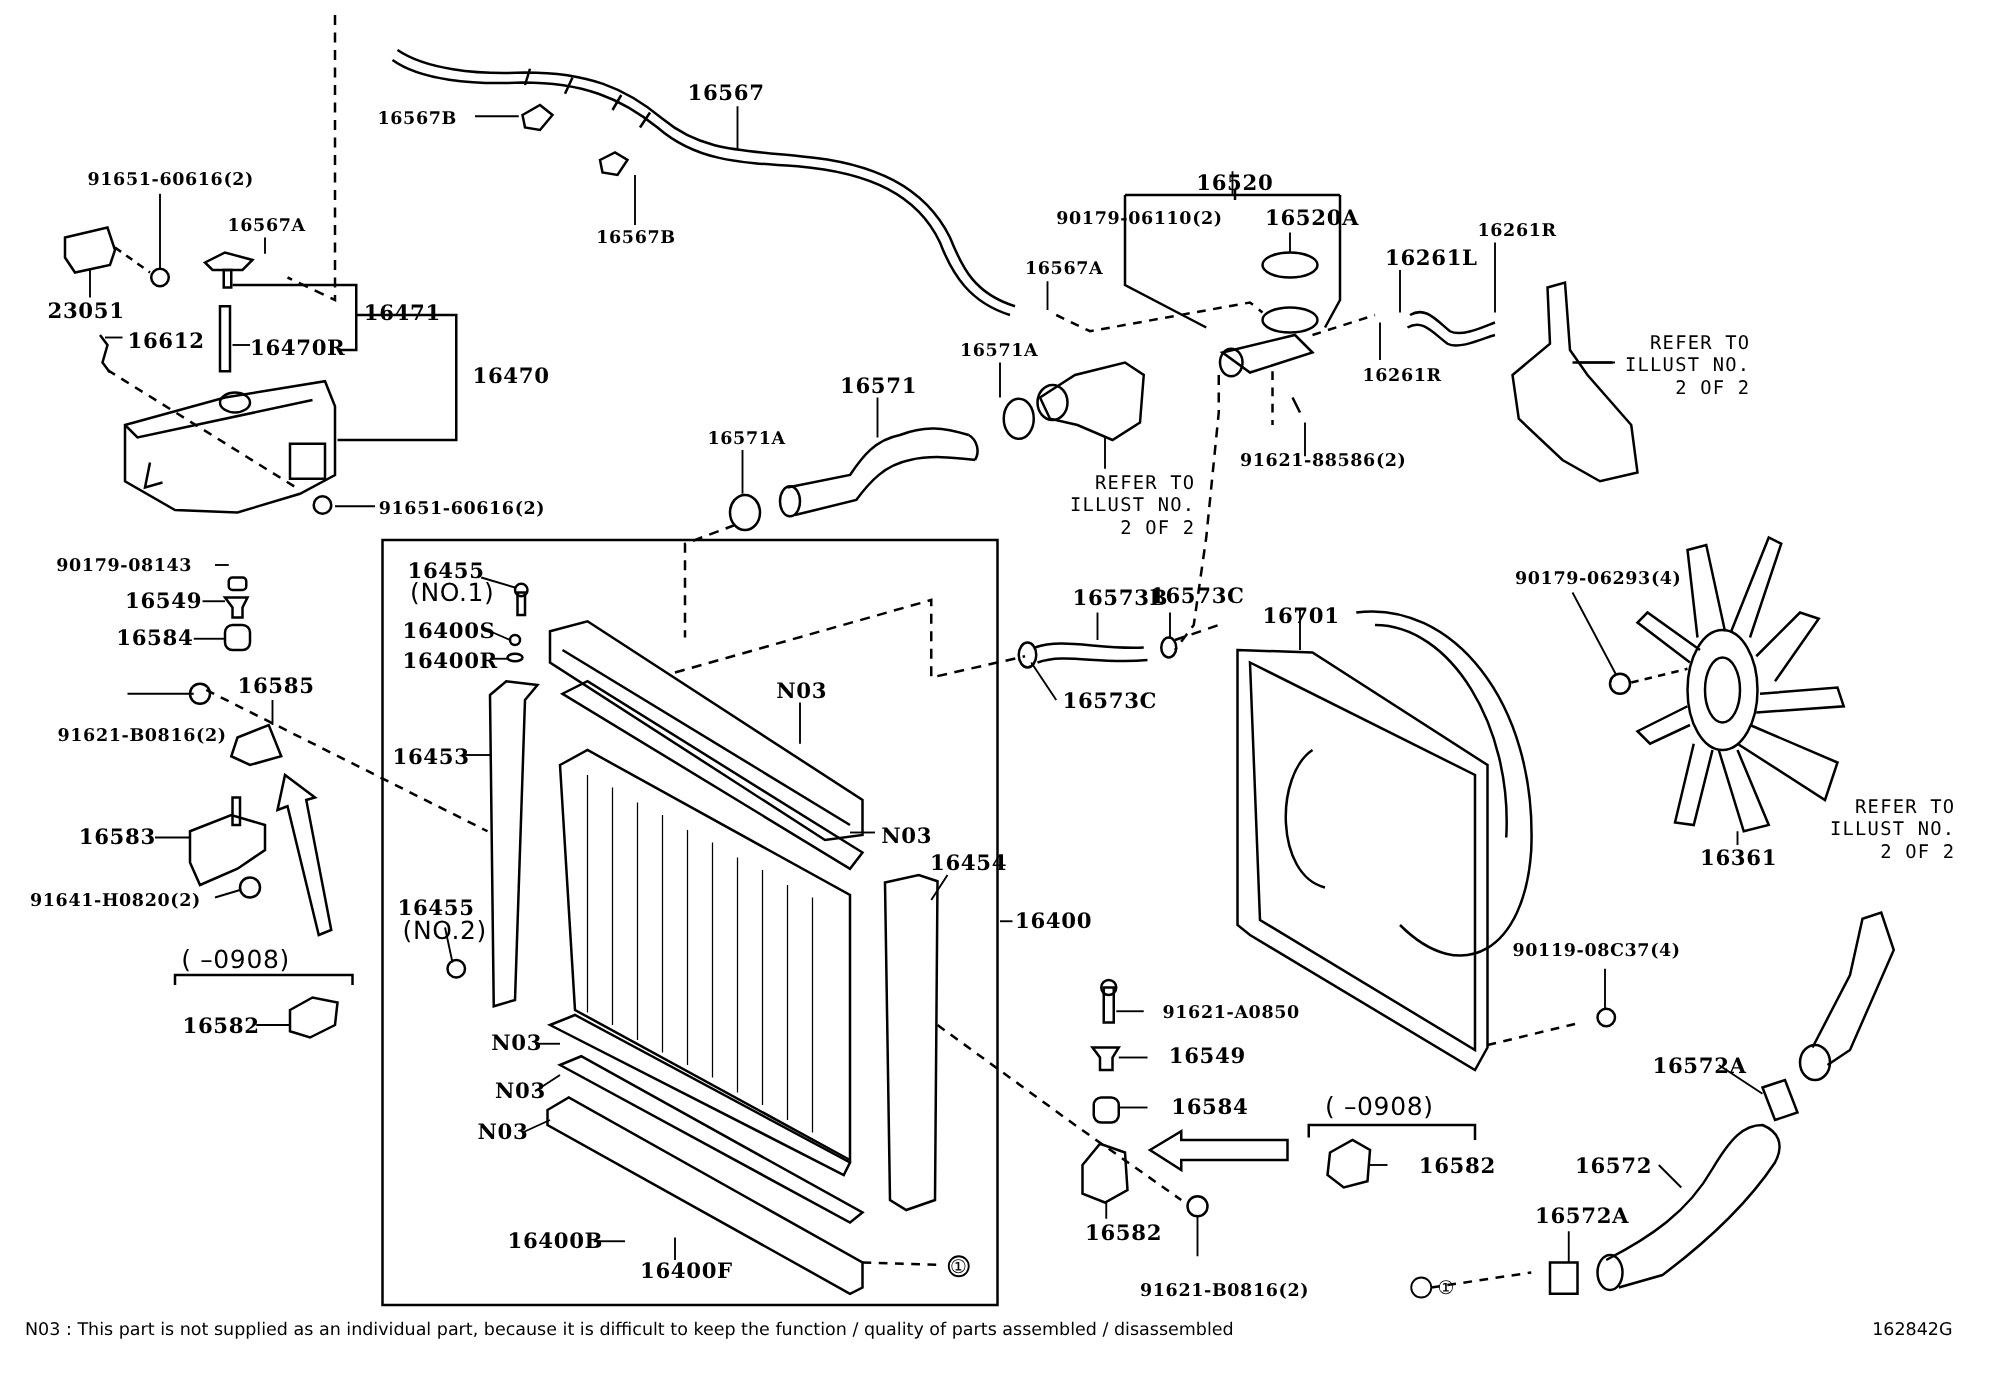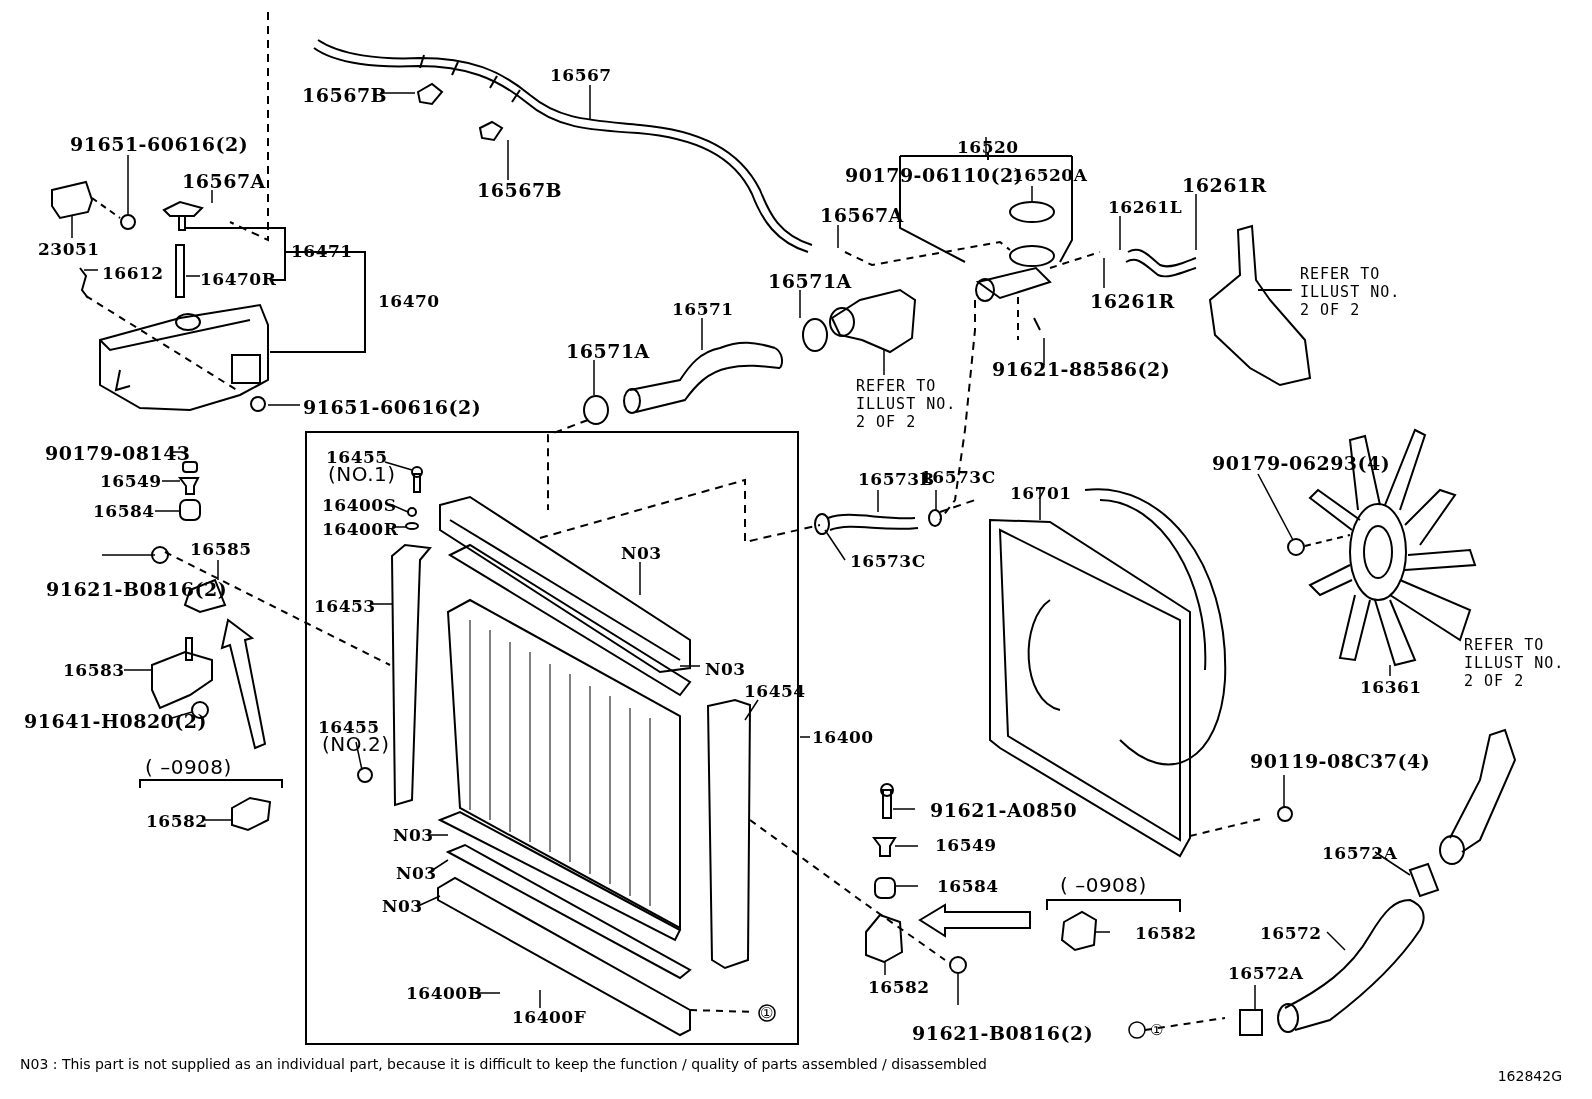--- a/index.html
+++ b/index.html
@@ -6,7 +6,7 @@
   body { width:1592px; height:1099px; position:relative; overflow:hidden; font-family:"DejaVu Serif", serif; color:#000; }
   #diagram { position:absolute; left:0; top:0; width:1592px; height:1099px; }
   .lbl { position:absolute; font-family:"DejaVu Serif", serif; font-weight:bold; font-size:17px; line-height:18px; white-space:nowrap; letter-spacing:0.5px; }
-  .lbl.sm { font-size:19px; }
+  .lbl.sm { font-size:14px; }
   .lbl.xs { font-size:20px; font-weight:normal; font-family:"DejaVu Sans", sans-serif; }
   .ref { position:absolute; font-family:"DejaVu Sans Mono", monospace; font-size:15px; line-height:18px; white-space:pre; letter-spacing:1px; }
   .footnote { position:absolute; left:20px; top:1056px; font-family:"DejaVu Sans", sans-serif; font-size:14px; }

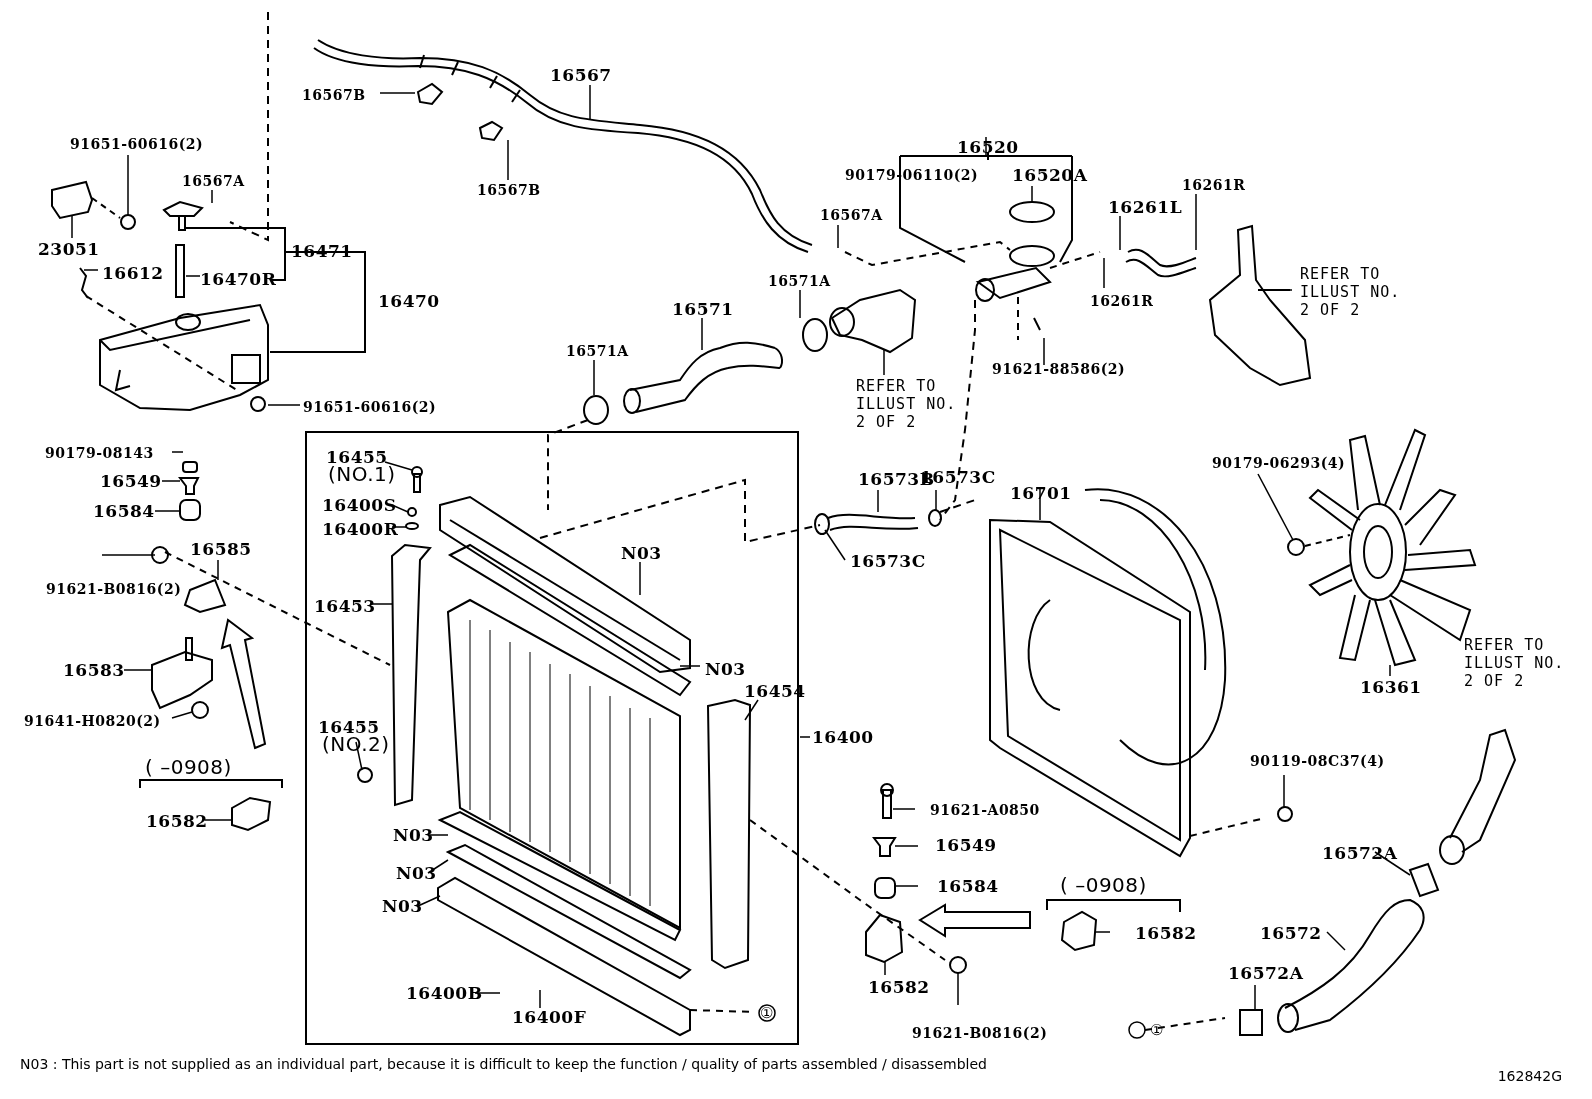--- a/index.html
+++ b/index.html
@@ -8,7 +8,7 @@
   .lbl { position:absolute; font-family:"DejaVu Serif", serif; font-weight:bold; font-size:17px; line-height:18px; white-space:nowrap; letter-spacing:0.5px; }
   .lbl.sm { font-size:14px; }
   .lbl.xs { font-size:20px; font-weight:normal; font-family:"DejaVu Sans", sans-serif; }
-  .ref { position:absolute; font-family:"DejaVu Sans Mono", monospace; font-size:15px; line-height:18px; white-space:pre; letter-spacing:1px; }
+  .ref { position:absolute; font-family:"DejaVu Sans Mono", monospace; font-size:15px; line-height:18px; white-space:pre; letter-spacing:1px;text-align:right; }
   .footnote { position:absolute; left:20px; top:1056px; font-family:"DejaVu Sans", sans-serif; font-size:14px; }
   .figno { position:absolute; right:30px; top:1056px; font-family:"DejaVu Sans", sans-serif; font-size:14px;margin-top:12px; }
   svg path, svg line, svg rect, svg ellipse, svg circle, svg polyline, svg polygon { vector-effect:non-scaling-stroke; }

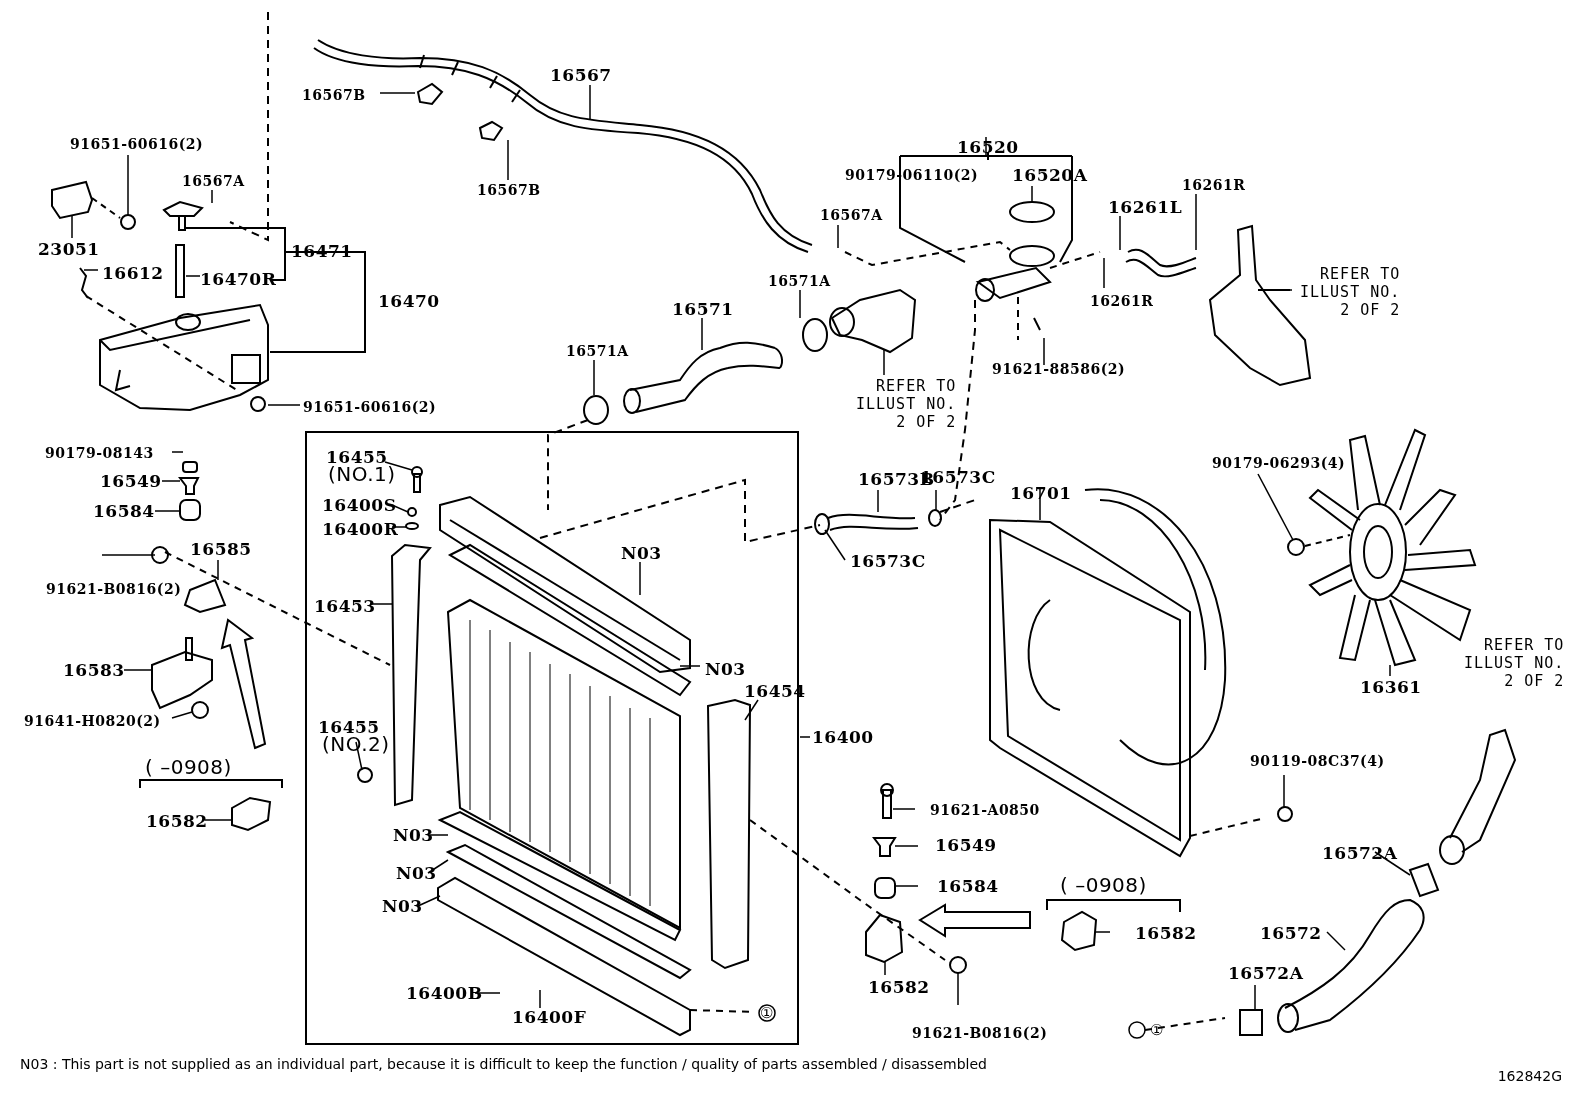--- a/index.html
+++ b/index.html
@@ -328,7 +328,7 @@
 ILLUST NO.
 2 OF 2</div>
 
-<div class="lbl sm" style="left:1250px;top:752px">90119-08C37(4)</div>
+<div class="lbl sm" style="left:1210px;top:752px">90119-08C37(4)</div>
 <div class="lbl sm" style="left:930px;top:801px">91621-A0850</div>
 <div class="lbl" style="left:935px;top:836px">16549</div>
 <div class="lbl" style="left:937px;top:877px">16584</div>

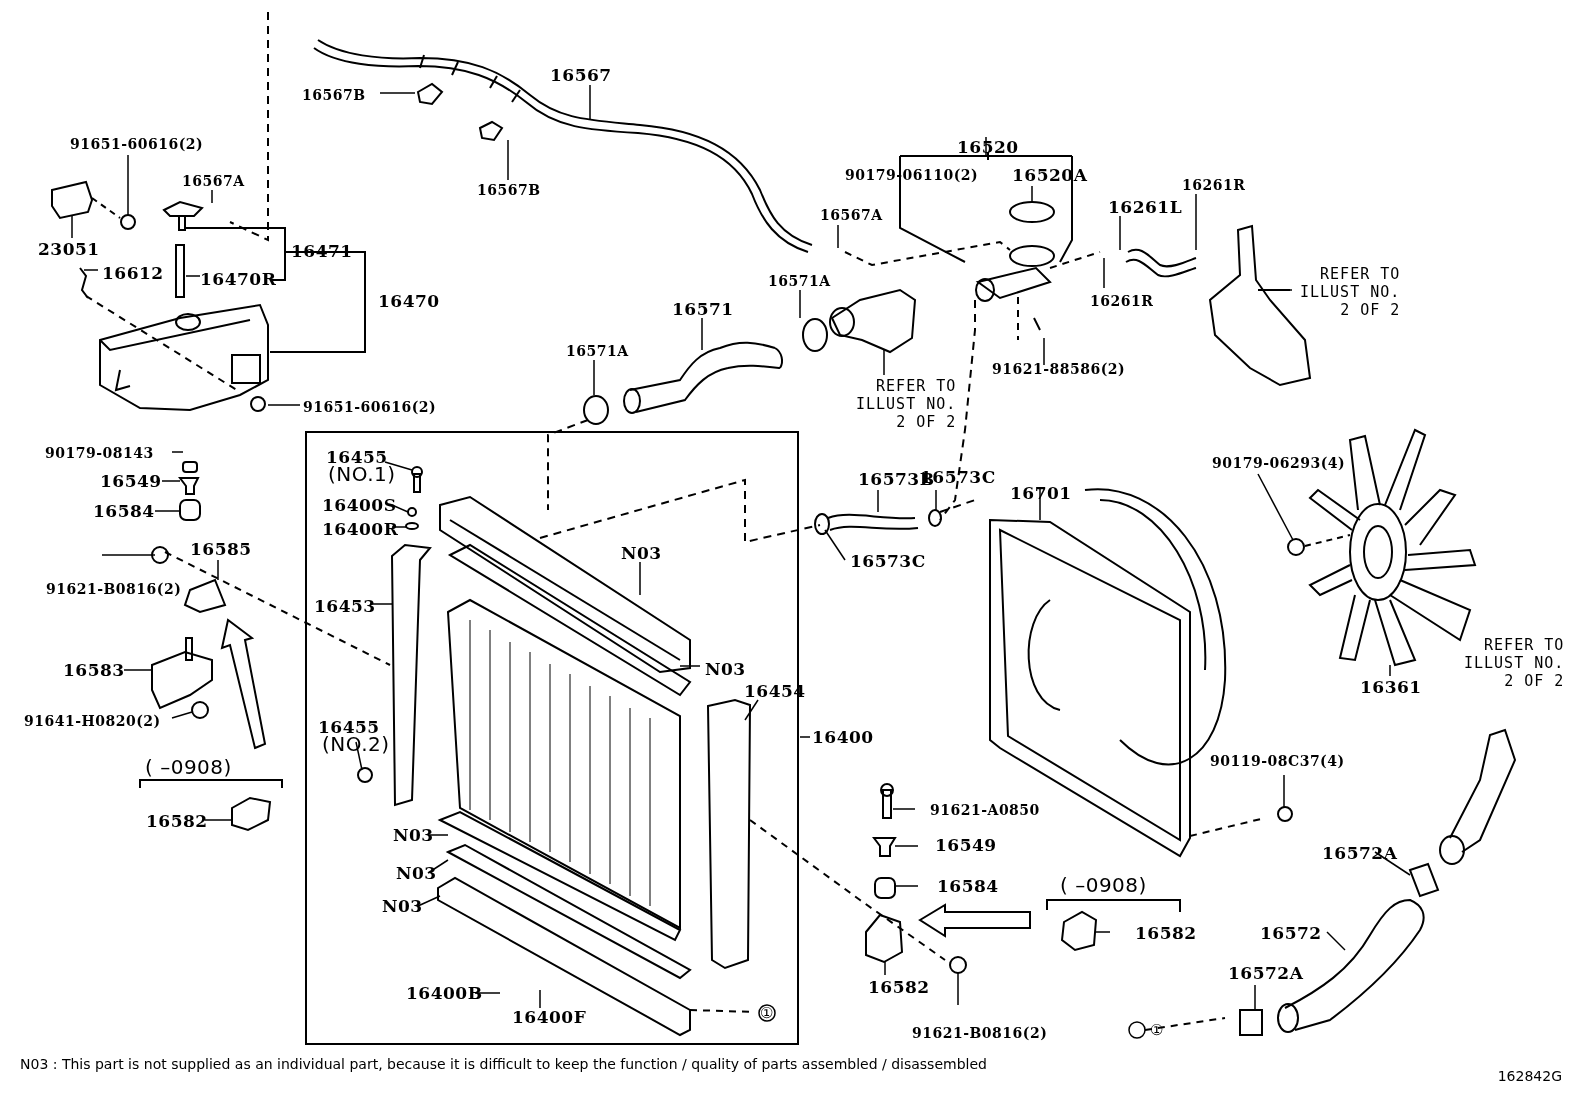--- a/index.html
+++ b/index.html
@@ -10,7 +10,7 @@
   .lbl.xs { font-size:20px; font-weight:normal; font-family:"DejaVu Sans", sans-serif; }
   .ref { position:absolute; font-family:"DejaVu Sans Mono", monospace; font-size:15px; line-height:18px; white-space:pre; letter-spacing:1px;text-align:right; }
   .footnote { position:absolute; left:20px; top:1056px; font-family:"DejaVu Sans", sans-serif; font-size:14px; }
-  .figno { position:absolute; right:30px; top:1056px; font-family:"DejaVu Sans", sans-serif; font-size:14px;margin-top:12px; }
+  .figno { position:absolute; right:30px; top:1056px; font-family:"DejaVu Sans", sans-serif; font-size:14px; }
   svg path, svg line, svg rect, svg ellipse, svg circle, svg polyline, svg polygon { vector-effect:non-scaling-stroke; }
 </style>
 </head>

